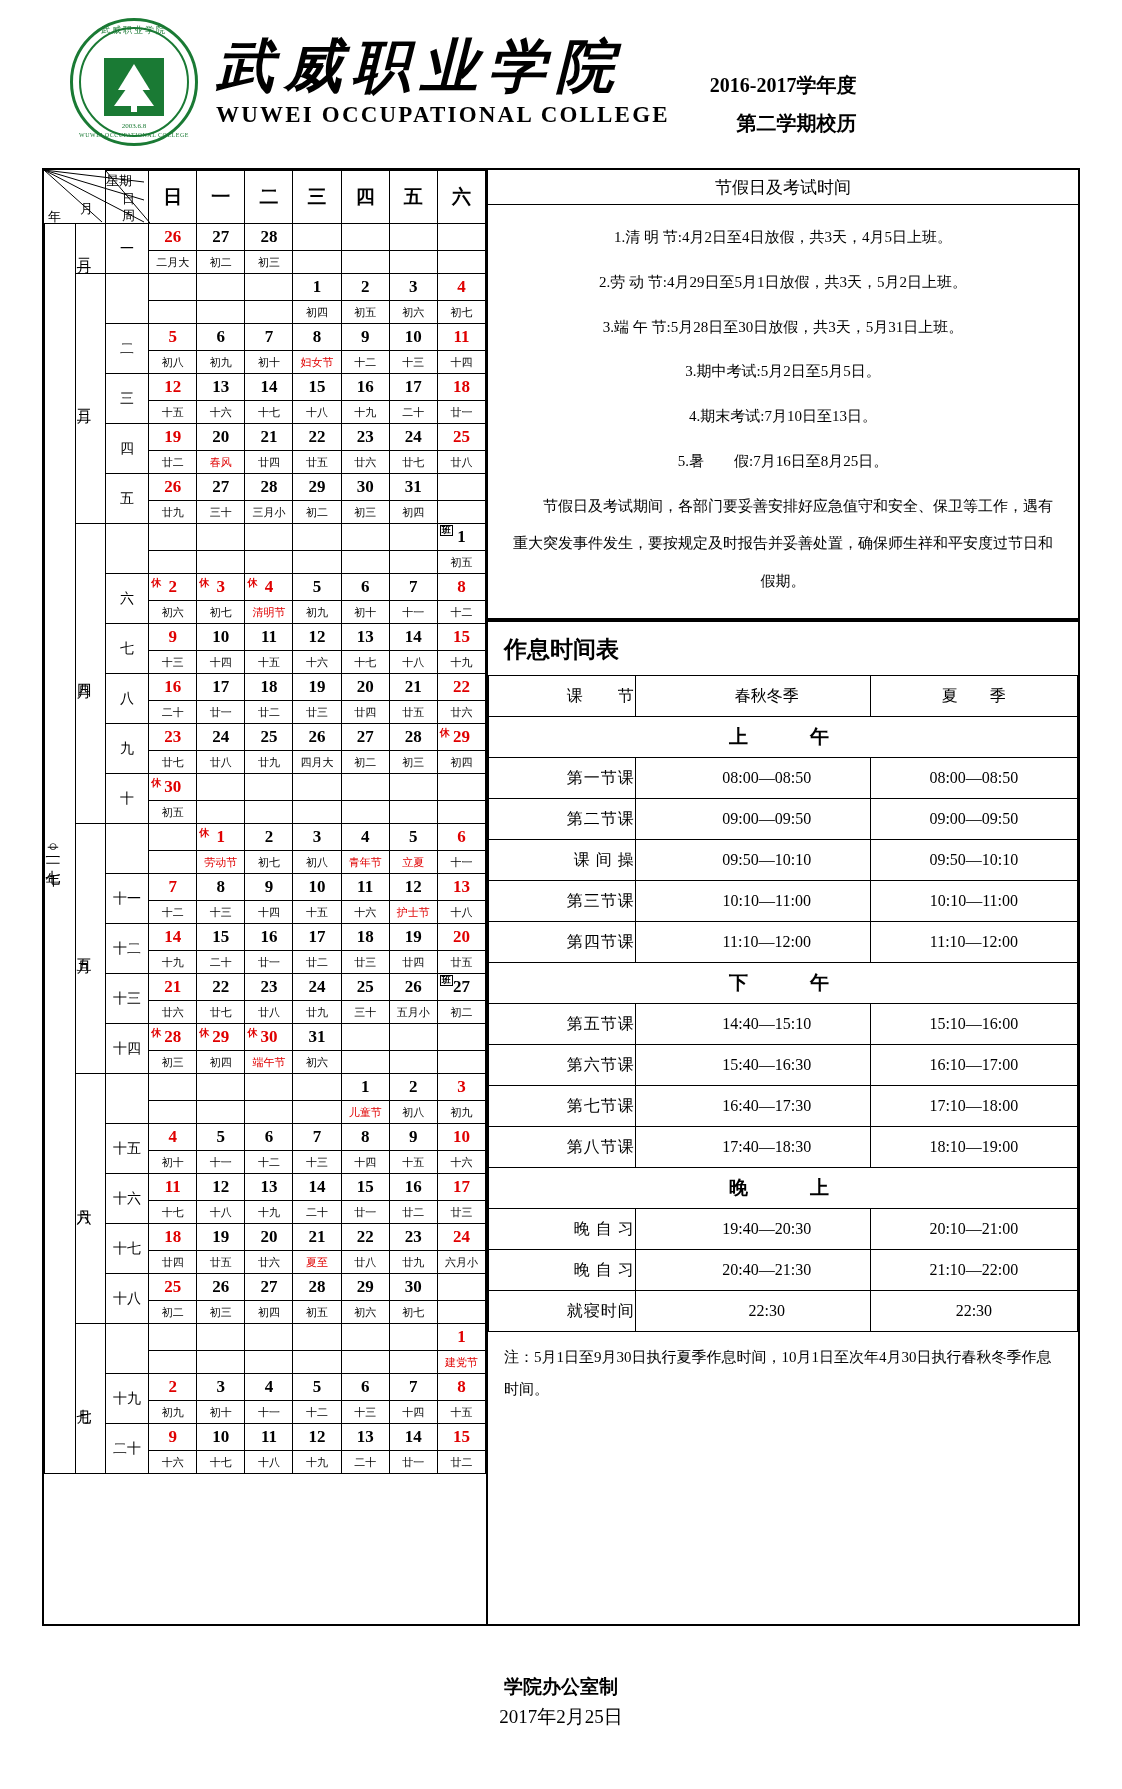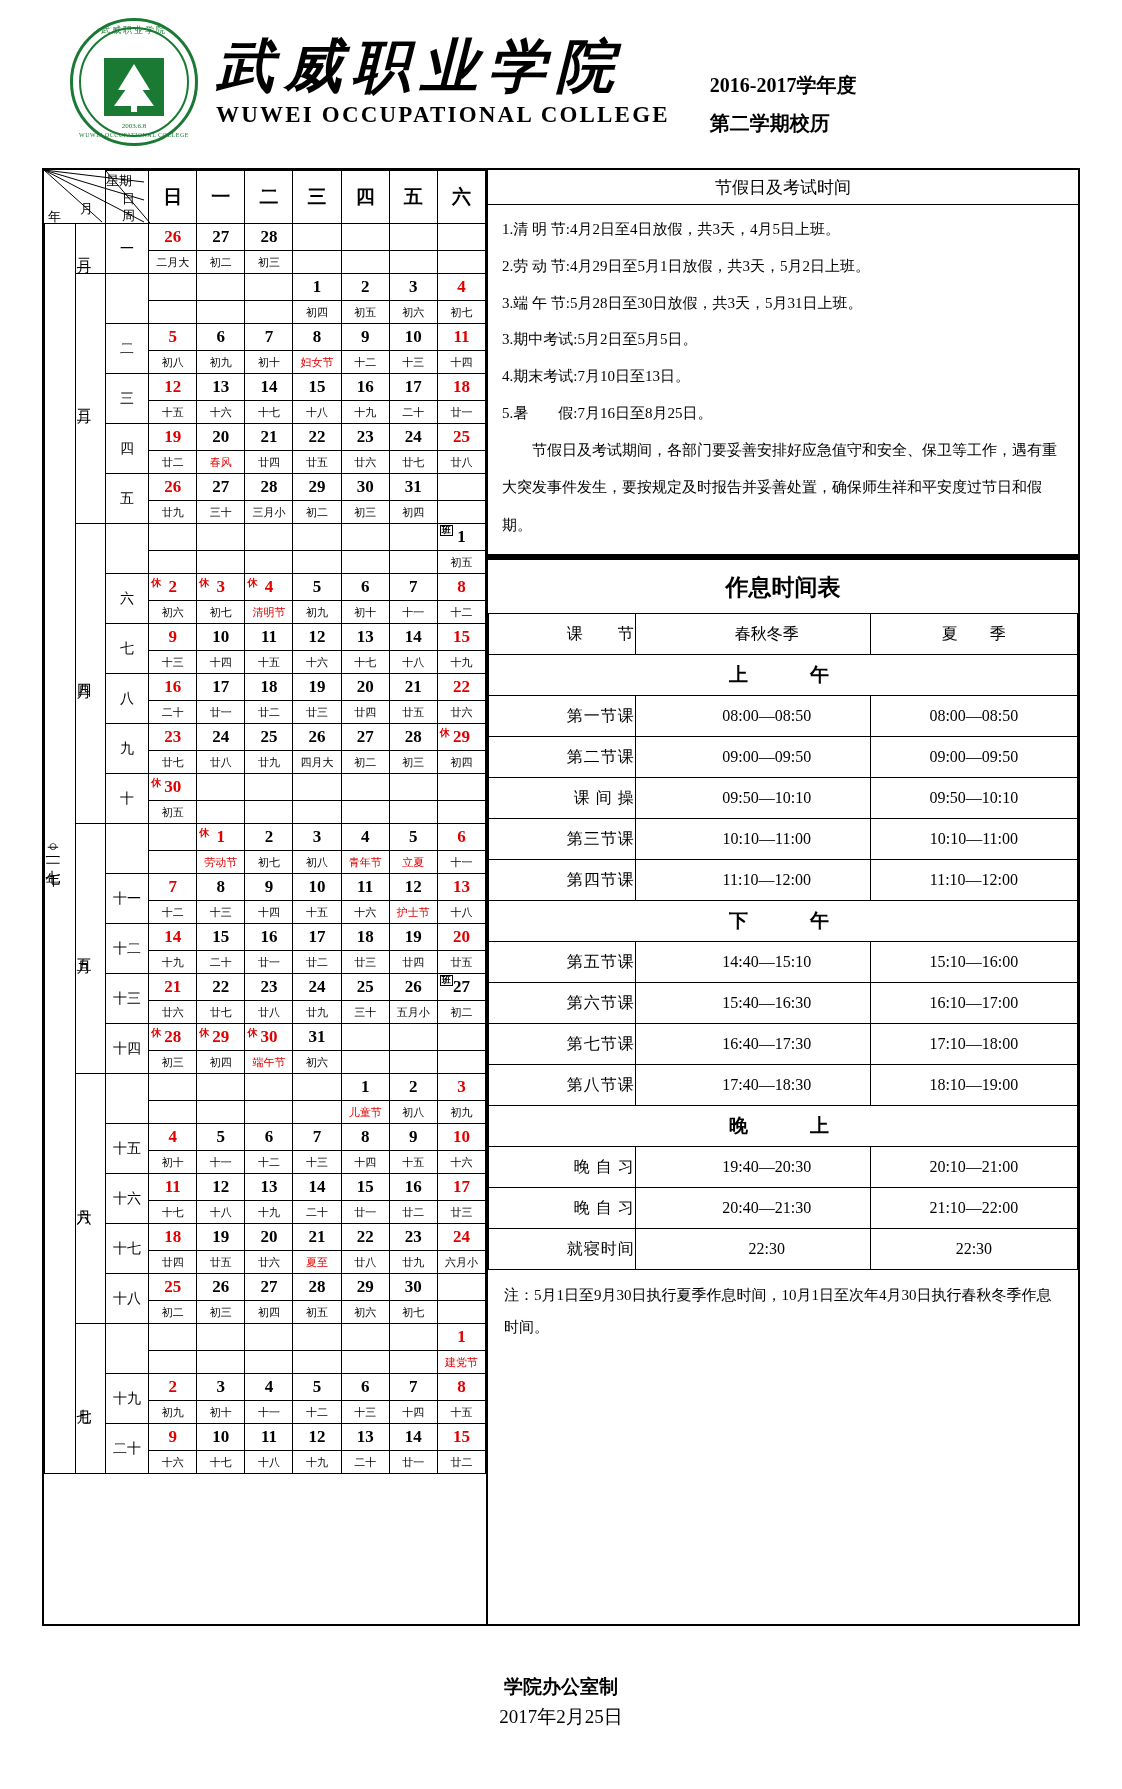--- a/index.html
+++ b/index.html
@@ -46,7 +46,7 @@
     font-family:"Liberation Serif",serif;
   }
   .yearblock{
-    margin-left:40px;font-size:20px;line-height:1.9;text-align:left;
+    margin-left:40px;font-size:20px;line-height:1.9;text-align:right;
     padding-top:44px;font-weight:bold;
   }
 

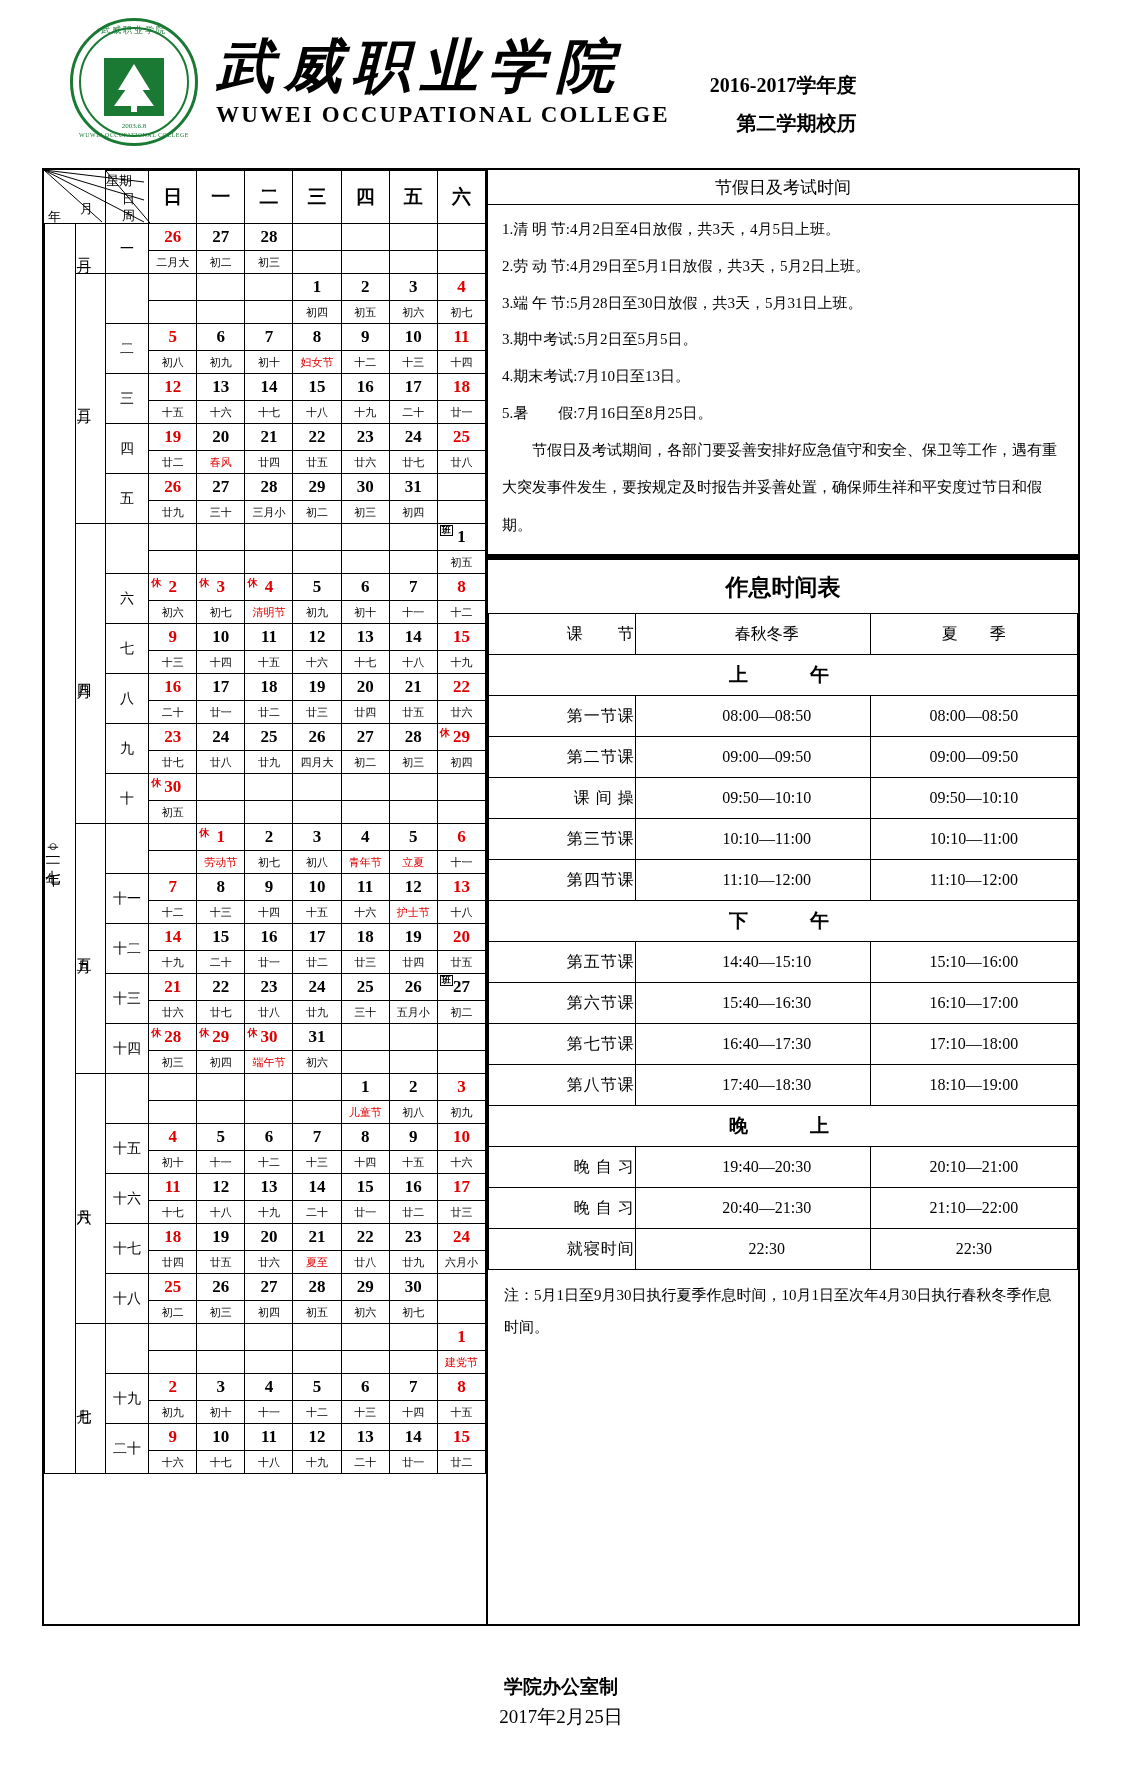--- a/index.html
+++ b/index.html
@@ -86,7 +86,7 @@
   .xiu{font-size:10px;color:#e00000;position:absolute;left:2px;top:2px;}
 
   
-  .notes{border-bottom:6px solid #000000;}
+  .notes{border-bottom:4px solid #000000;}
   .notes .nhdr{
     text-align:center;font-size:17px;padding:6px 0 5px 0;
     border-bottom:1px solid #000;

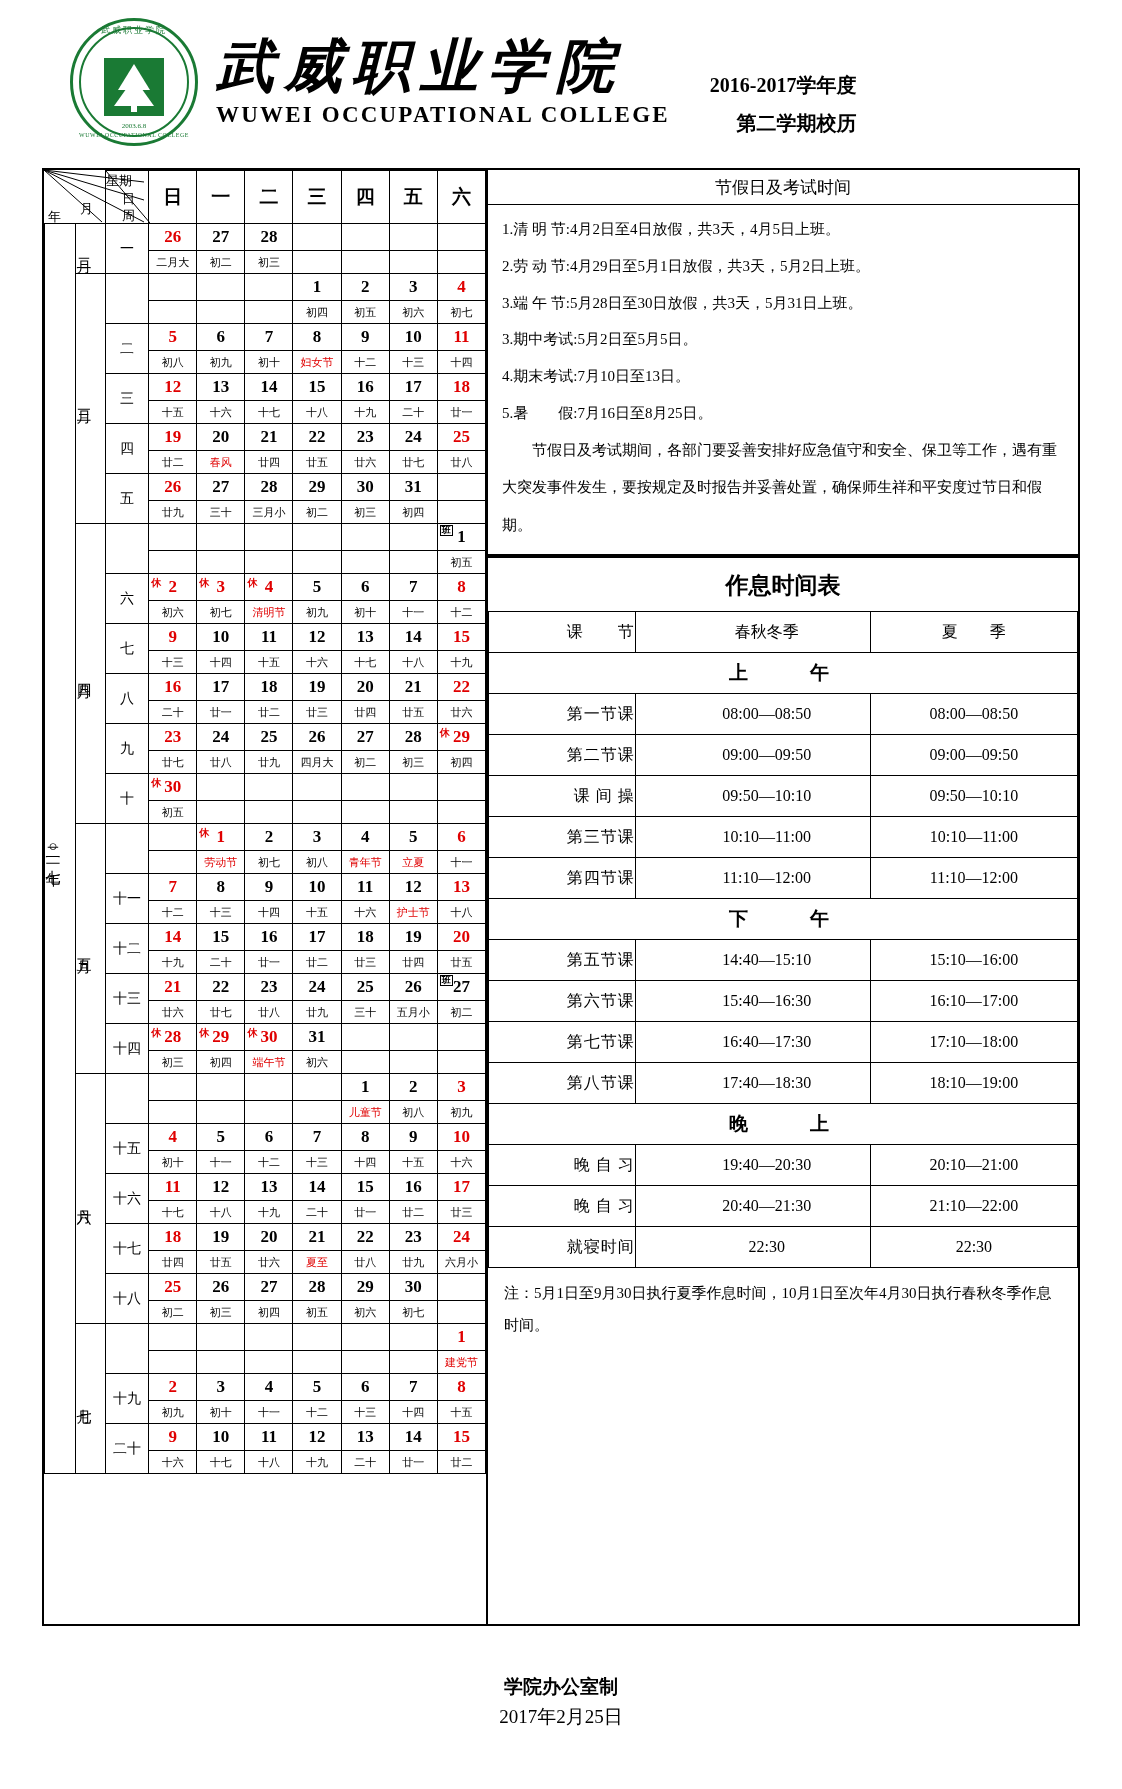--- a/index.html
+++ b/index.html
@@ -92,7 +92,7 @@
     border-bottom:1px solid #000;
   }
   .notes .nbody{padding:6px 14px 10px 14px;font-size:15px;line-height:2.45;}
-  .notes .nbody p{margin:0;}
+  .notes .nbody p{margin:8px;text-align:center;}
   .notes .indent{text-indent:2em;line-height:2.5;}
 
   .sched-title{text-align:center;font-size:23px;font-weight:bold;padding:12px 0 10px;}

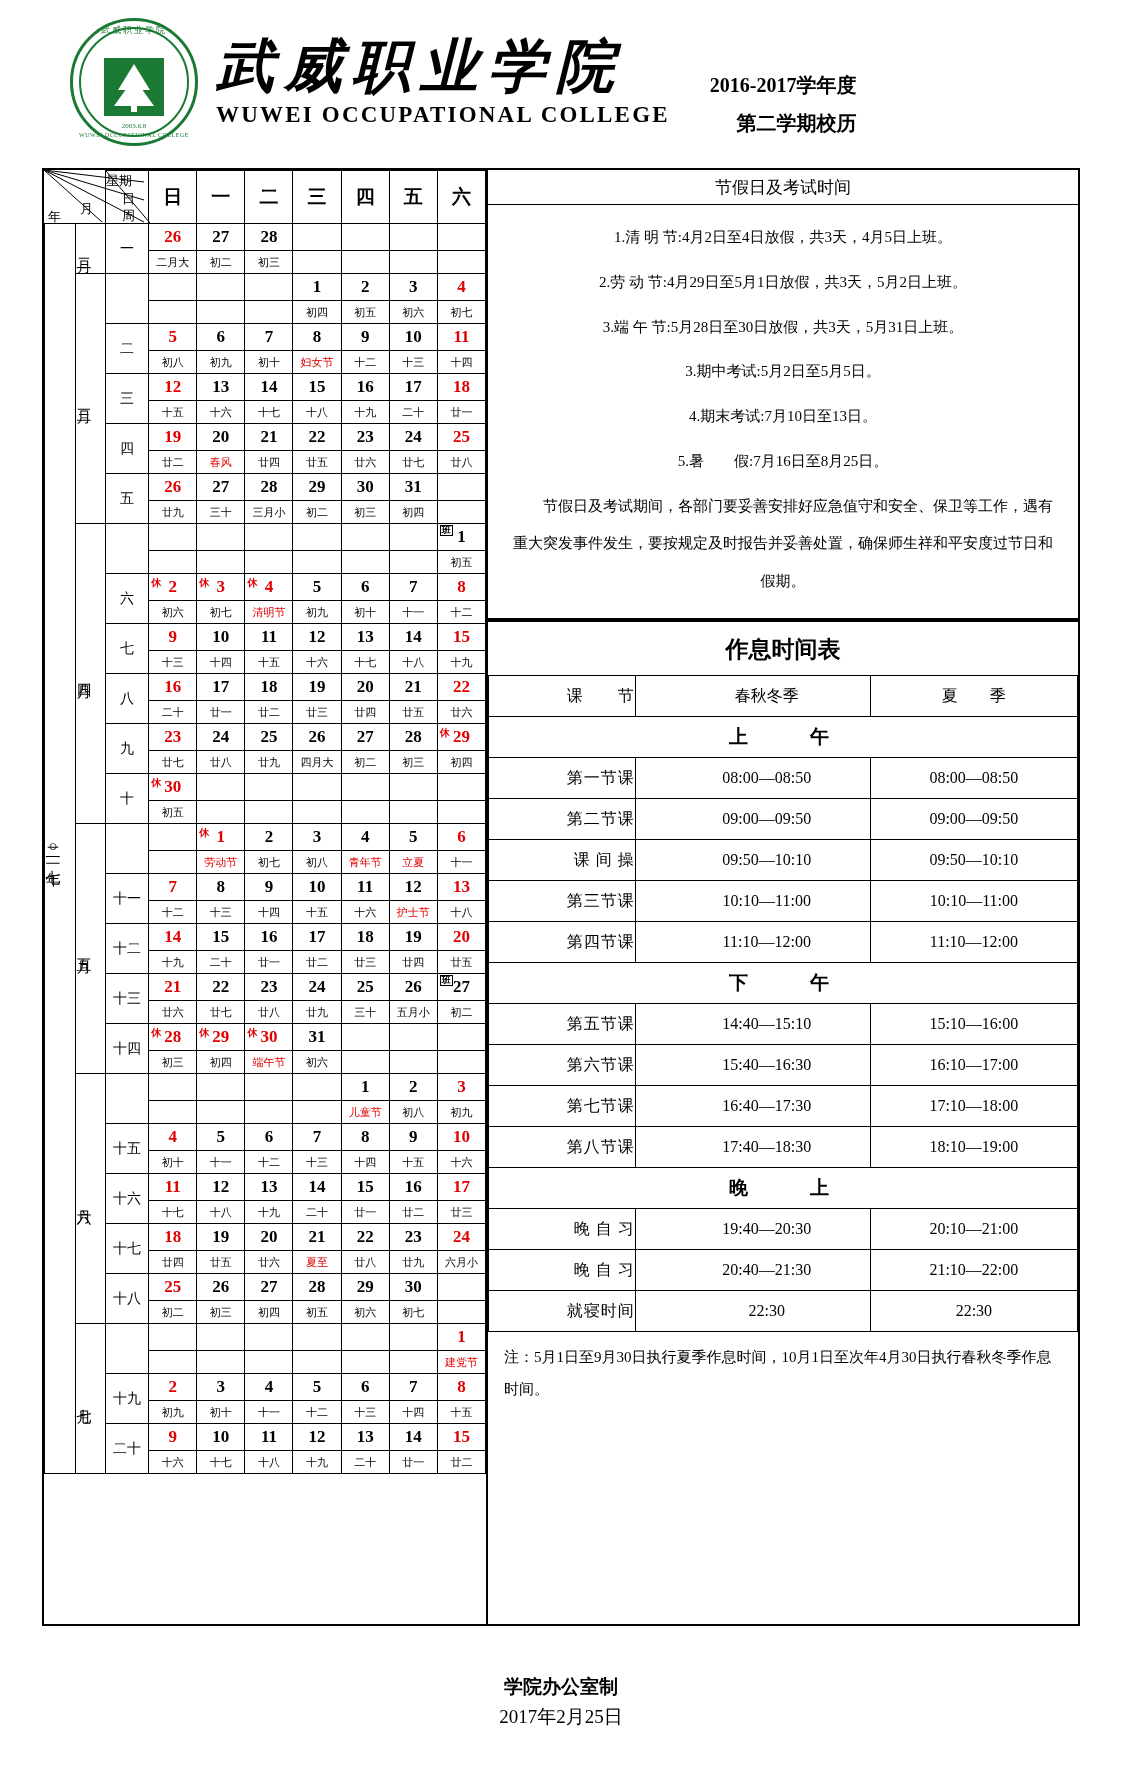--- a/index.html
+++ b/index.html
@@ -95,7 +95,7 @@
   .notes .nbody p{margin:8px;text-align:center;}
   .notes .indent{text-indent:2em;line-height:2.5;}
 
-  .sched-title{text-align:center;font-size:23px;font-weight:bold;padding:12px 0 10px;}
+  .sched-title{font-size:23px;font-weight:bold;padding:12px 0 10px;margin-left:16px;}
   .sched{font-size:16px;}
   .sched td{height:40px;}
   .sched .c1{width:148px;}

